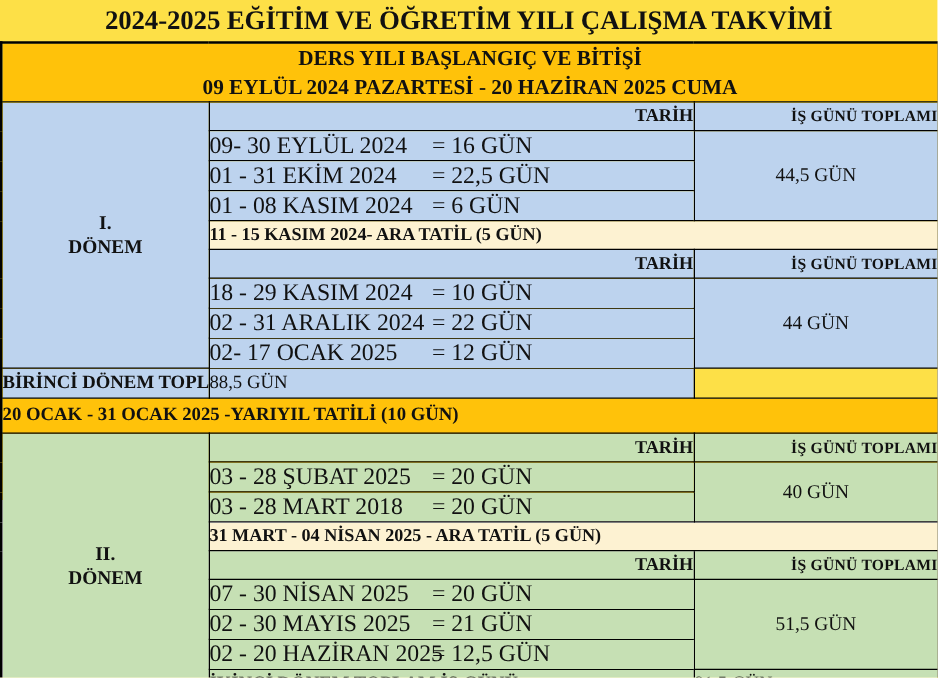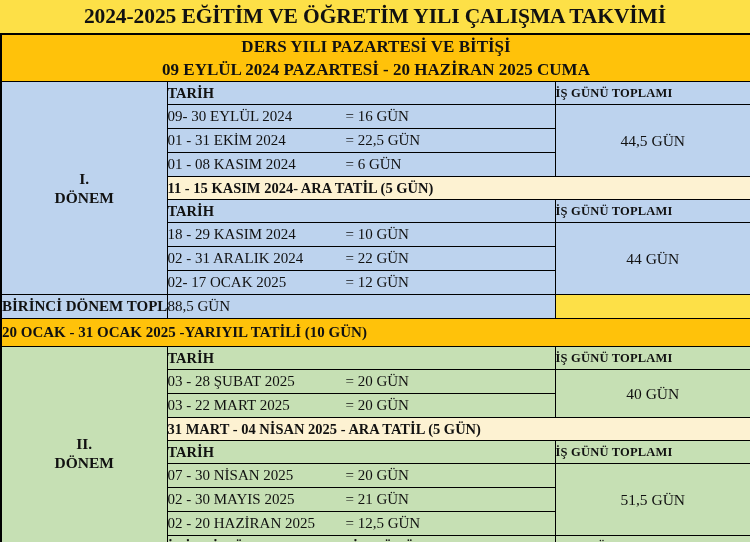--- a/index.html
+++ b/index.html
@@ -166,7 +166,7 @@
 
       <tr>
         <td colspan="3" class="fill-amber banner thick-top thick-bot">
-          <span>DERS YILI PAZARTESİ VE BİTİŞİ</span>
+          <span>DERS YILI BAŞLANGIÇ VE BİTİŞİ</span>
           <span class="line2">09 EYLÜL 2024 PAZARTESİ - 20 HAZİRAN 2025 CUMA</span>
         </td>
       </tr>

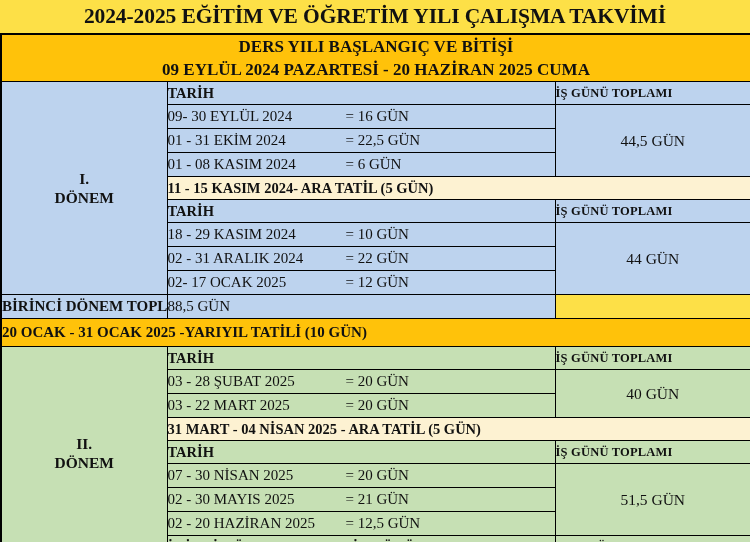--- a/index.html
+++ b/index.html
@@ -82,7 +82,7 @@
   .term-label .l2 { display: block; }
 
   .col-head {
-    text-align: left;
+    text-align: right;
     font-weight: bold;
     font-size: 14.5px;
     height: 22px;

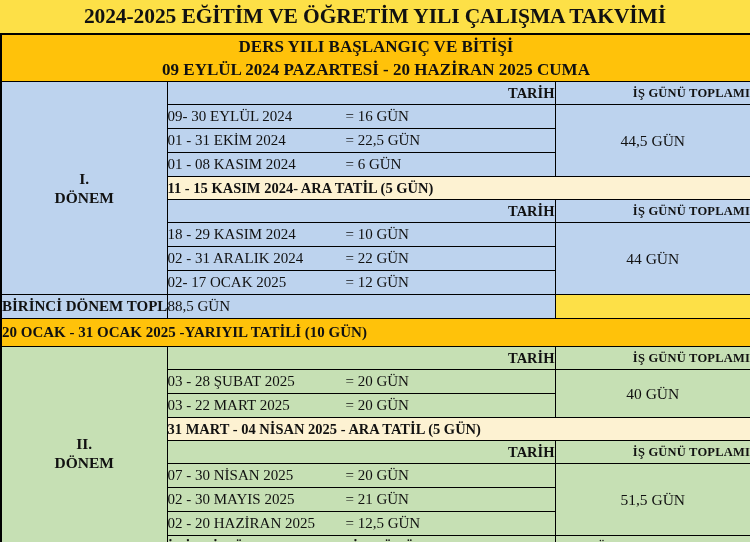--- a/index.html
+++ b/index.html
@@ -96,7 +96,7 @@
   }
 
   .date-cell {
-    font-size: 15px;
+    font-size: 19px;
     height: 23px;
     line-height: 23px;
     padding-left: 6px;

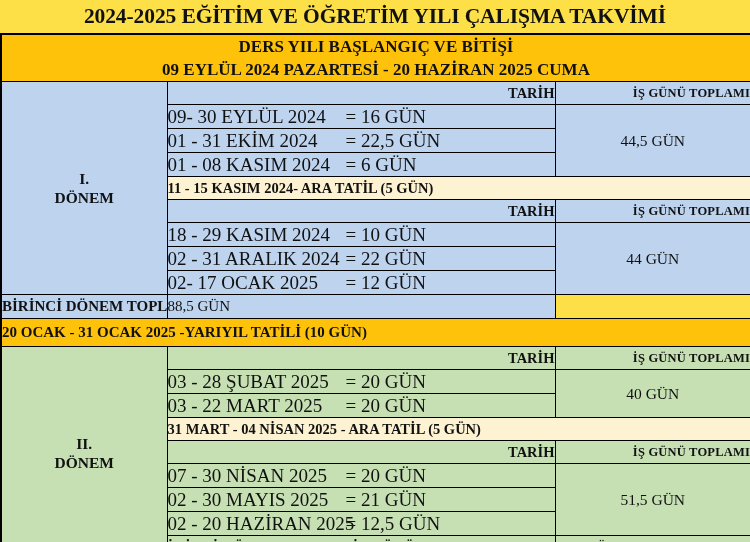--- a/index.html
+++ b/index.html
@@ -249,7 +249,7 @@
       </tr>
       <tr>
         <td class="fill-green date-cell">
-          <span class="dt">03 - 22 MART 2025</span><span class="eq">= 20 GÜN</span>
+          <span class="dt">03 - 28 MART 2018</span><span class="eq">= 20 GÜN</span>
         </td>
       </tr>
 

